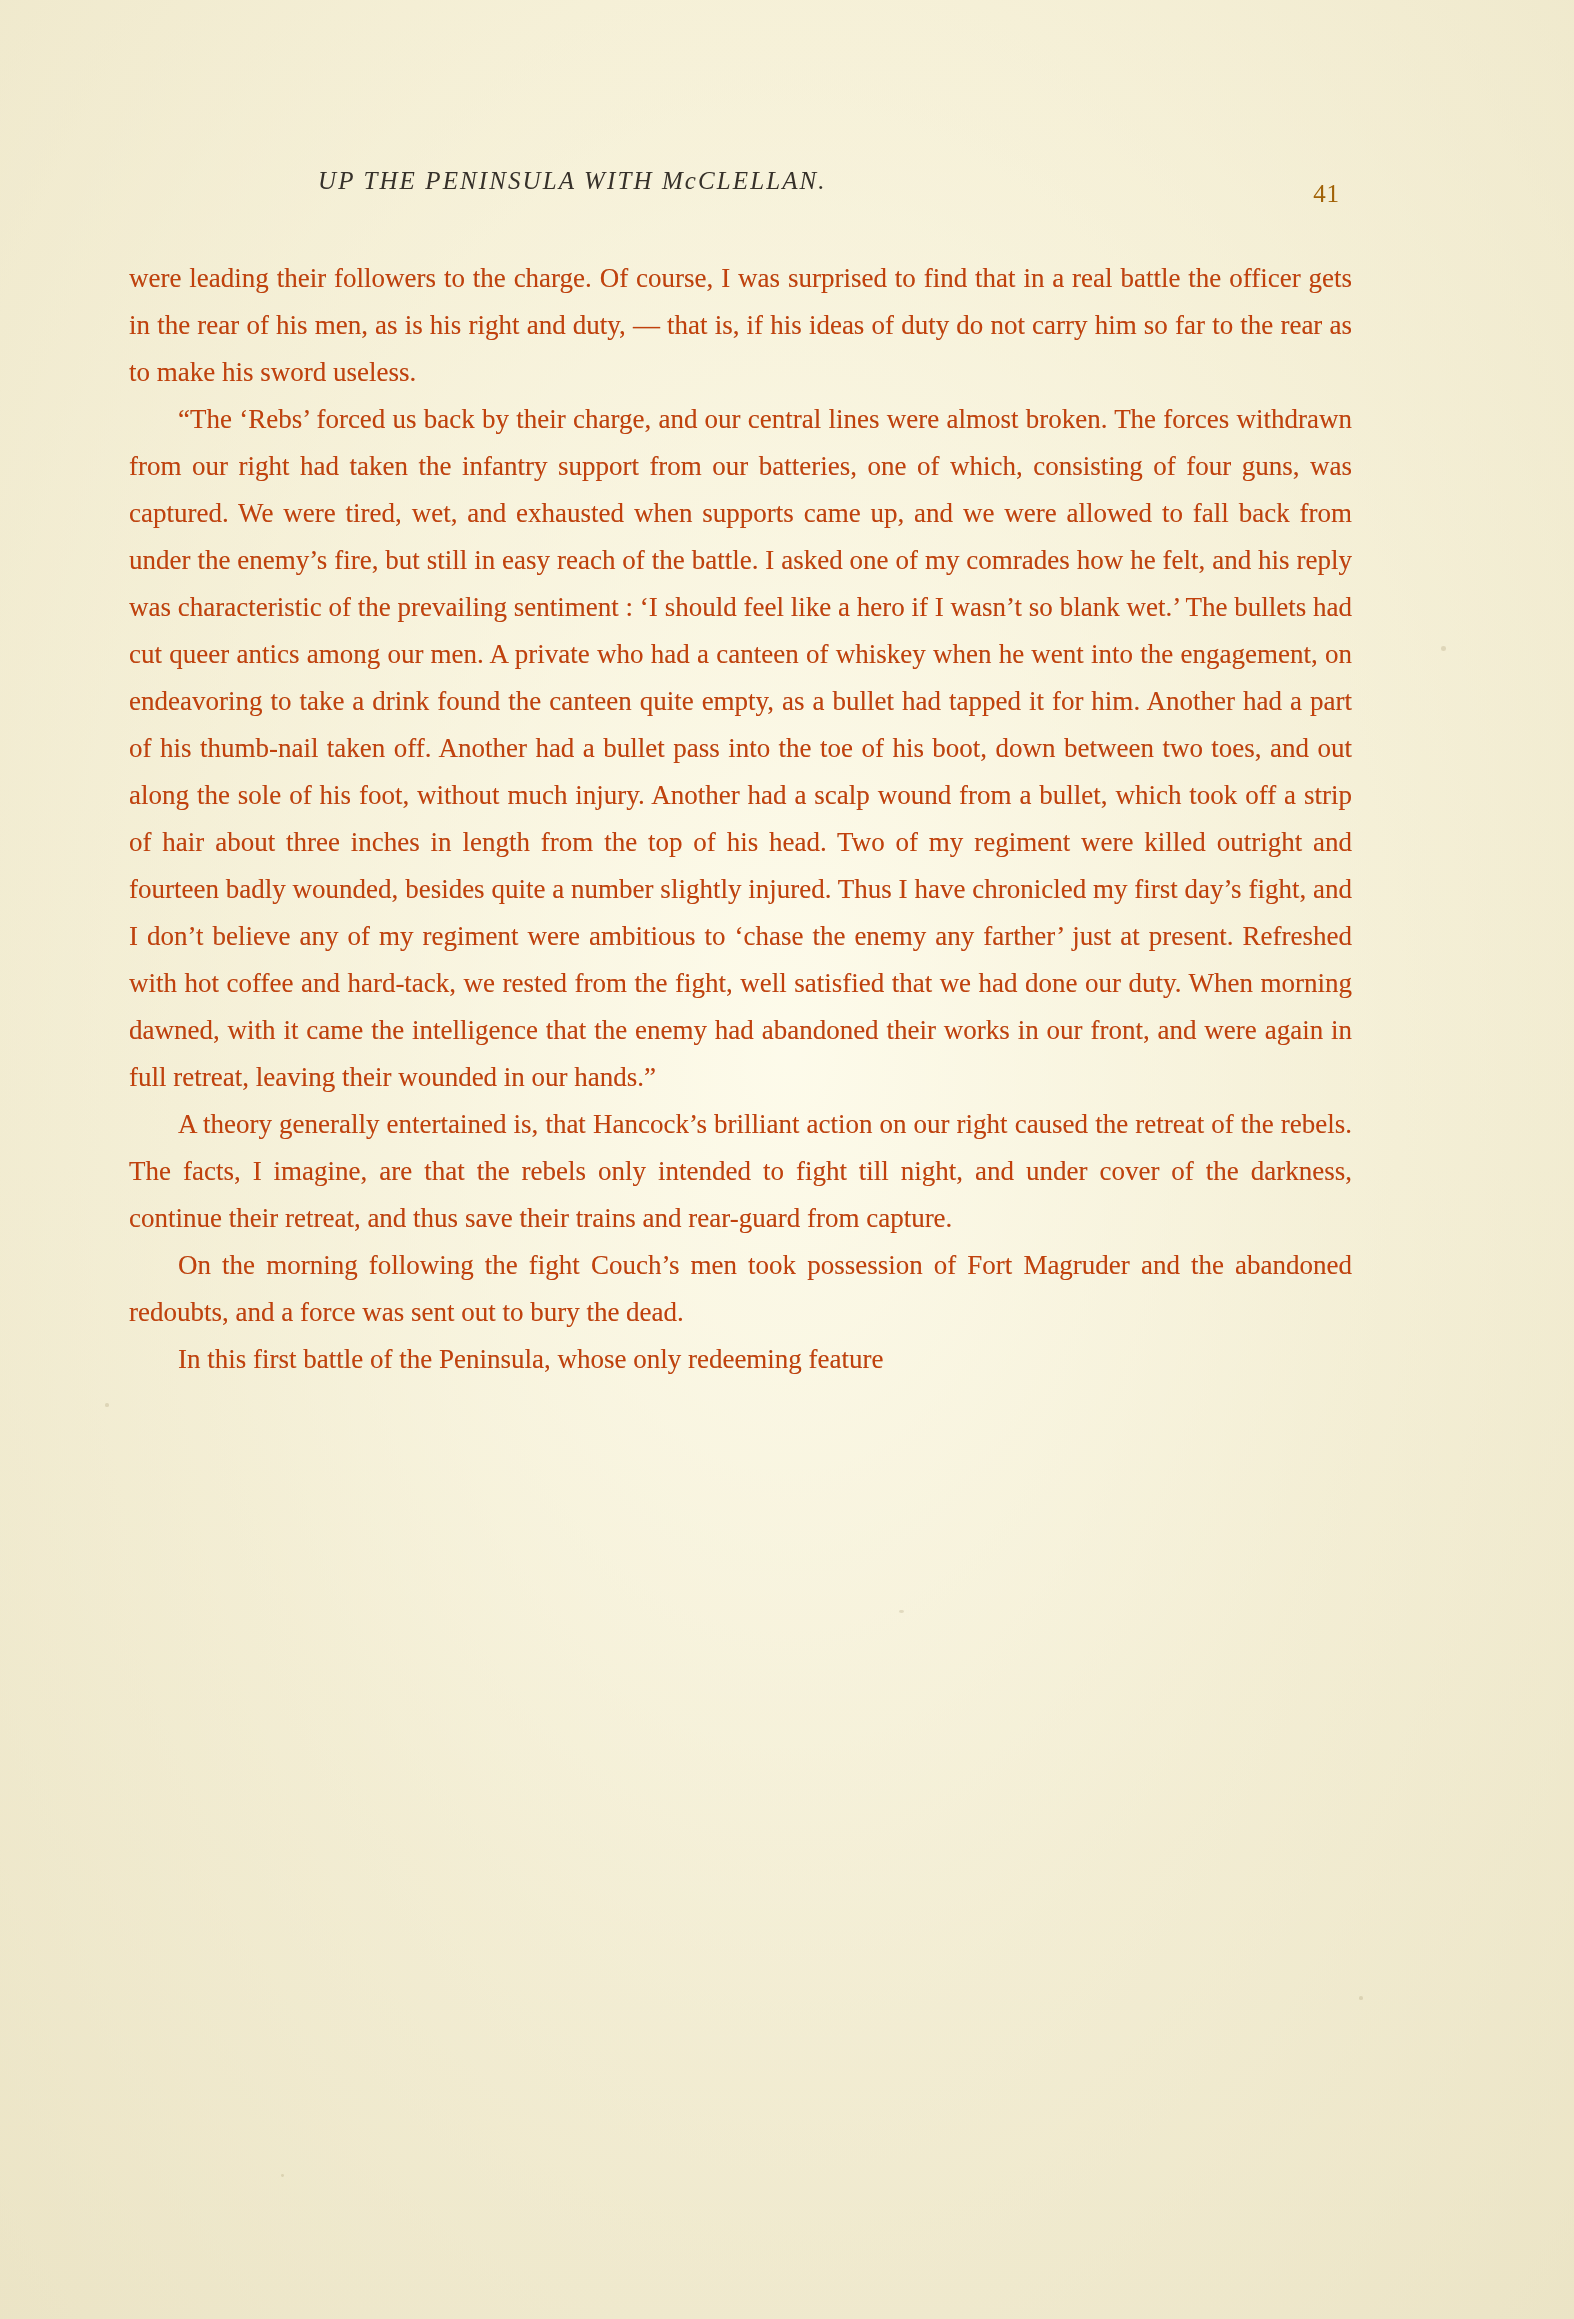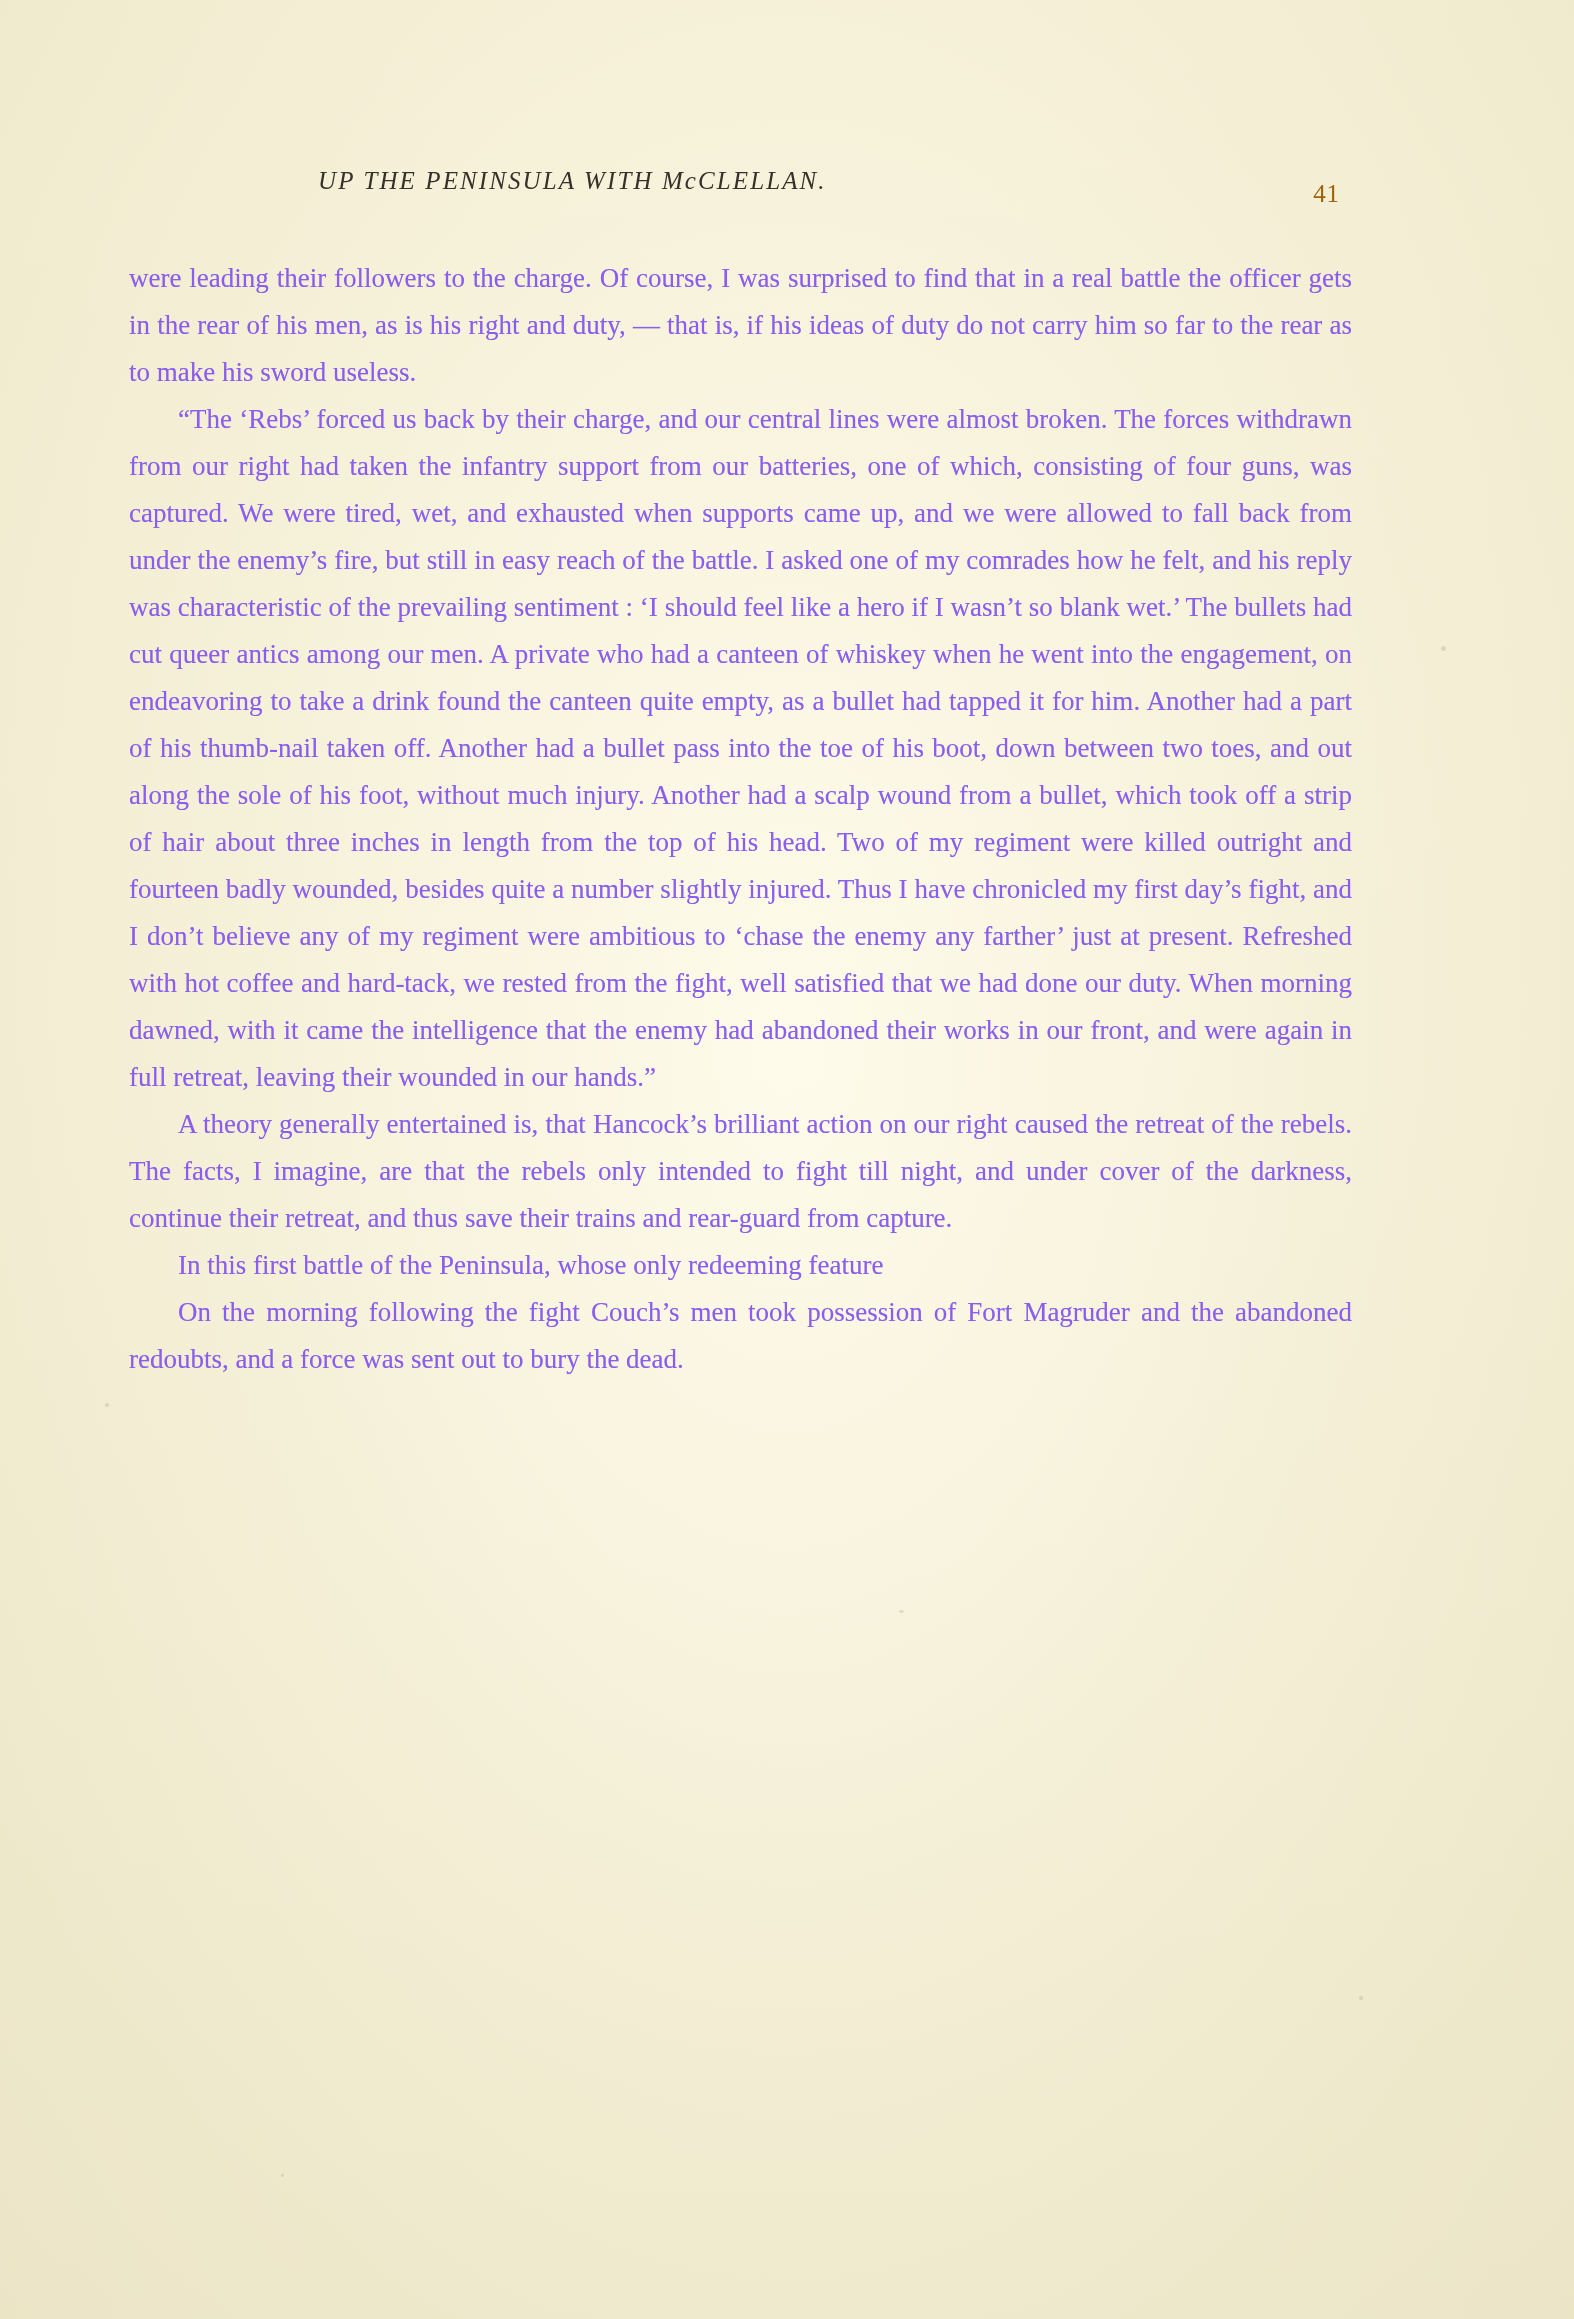--- a/index.html
+++ b/index.html
@@ -68,7 +68,7 @@
     width: 1223px;
     font-size: 27px;
     line-height: 47px;
-    color: #8b5cf6;
+    color: #c2410c;
     text-align: justify;
     text-justify: inter-word;
   }

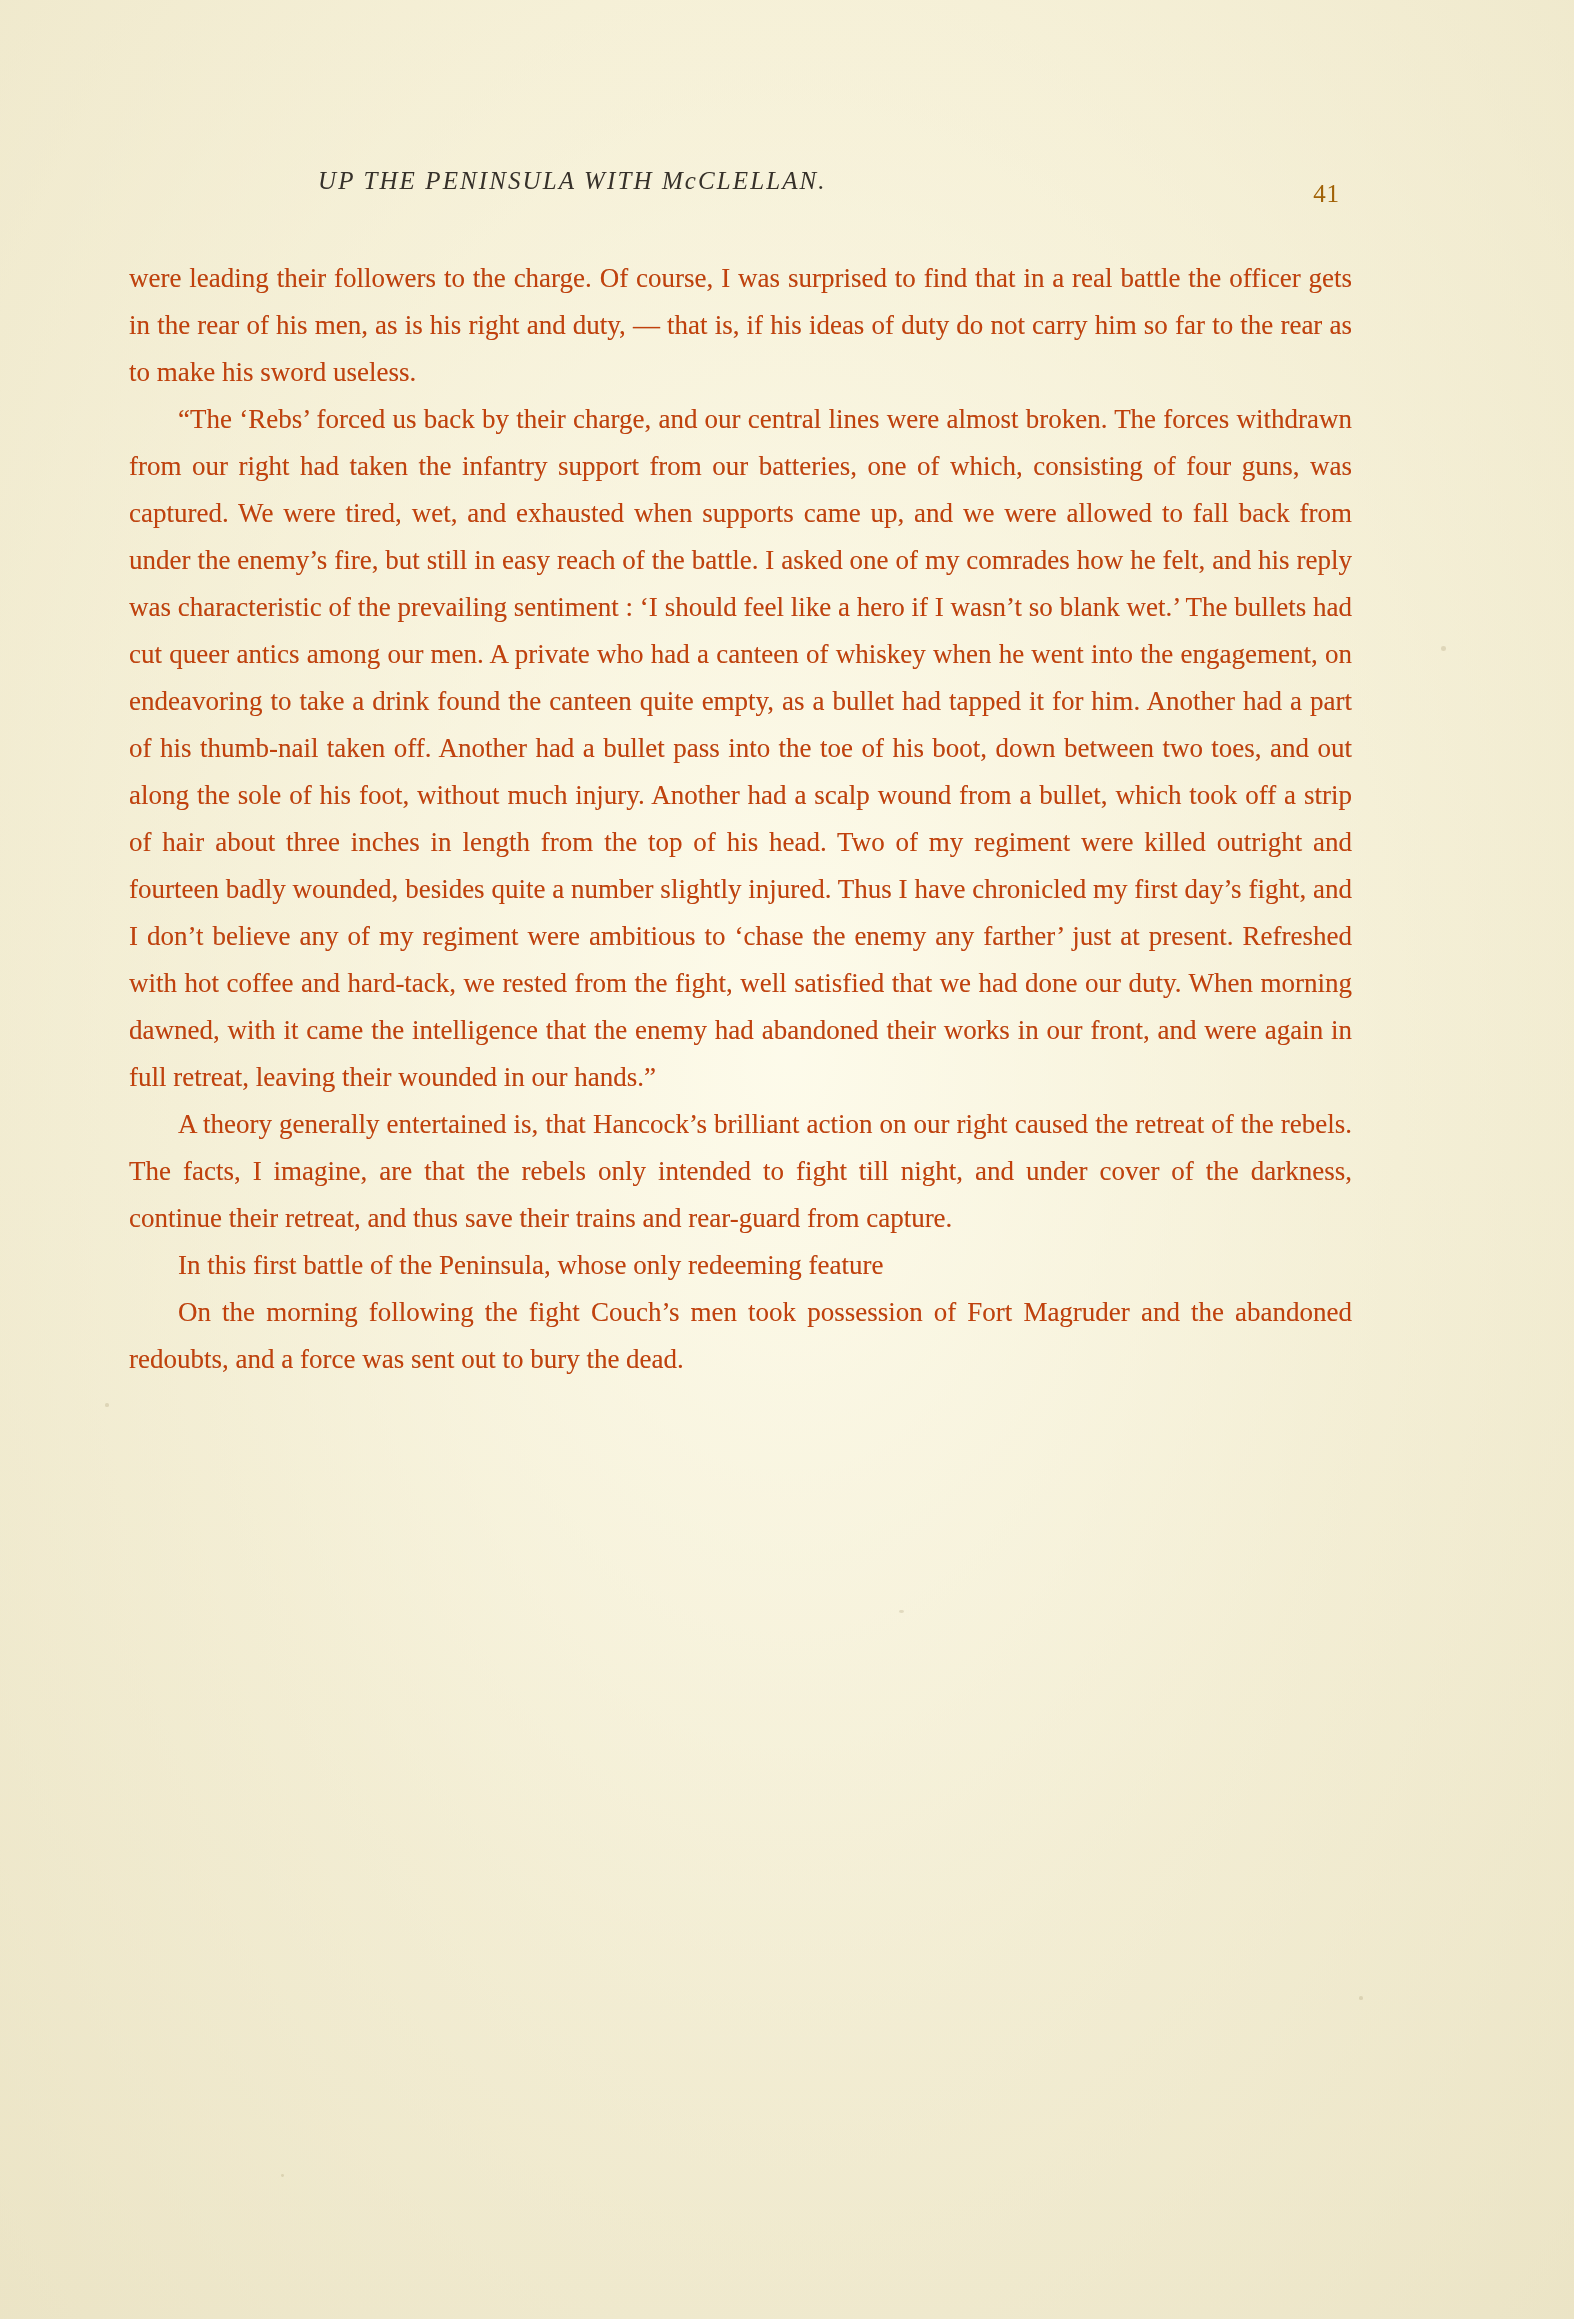--- a/index.html
+++ b/index.html
@@ -98,8 +98,8 @@
       <p class="">were leading their followers to the charge. Of course, I was surprised to find that in a real battle the officer gets in the rear of his men, as is his right and duty, — that is, if his ideas of duty do not carry him so far to the rear as to make his sword useless.</p>
       <p class="indent">“The ‘Rebs’ forced us back by their charge, and our central lines were almost broken. The forces withdrawn from our right had taken the infantry support from our batteries, one of which, consisting of four guns, was captured. We were tired, wet, and exhausted when supports came up, and we were allowed to fall back from under the enemy’s fire, but still in easy reach of the battle. I asked one of my comrades how he felt, and his reply was characteristic of the prevailing sentiment : ‘I should feel like a hero if I wasn’t so blank wet.’ The bullets had cut queer antics among our men. A private who had a canteen of whiskey when he went into the engagement, on endeavoring to take a drink found the canteen quite empty, as a bullet had tapped it for him. Another had a part of his thumb-nail taken off. Another had a bullet pass into the toe of his boot, down between two toes, and out along the sole of his foot, without much injury. Another had a scalp wound from a bullet, which took off a strip of hair about three inches in length from the top of his head. Two of my regiment were killed outright and fourteen badly wounded, besides quite a number slightly injured. Thus I have chronicled my first day’s fight, and I don’t believe any of my regiment were ambitious to ‘chase the enemy any farther’ just at present. Refreshed with hot coffee and hard-tack, we rested from the fight, well satisfied that we had done our duty. When morning dawned, with it came the intelligence that the enemy had abandoned their works in our front, and were again in full retreat, leaving their wounded in our hands.”</p>
       <p class="indent">A theory generally entertained is, that Hancock’s brilliant action on our right caused the retreat of the rebels. The facts, I imagine, are that the rebels only intended to fight till night, and under cover of the darkness, continue their retreat, and thus save their trains and rear-guard from capture.</p>
+      <p class="indent">On the morning following the fight Couch’s men took possession of Fort Magruder and the abandoned redoubts, and a force was sent out to bury the dead.</p>
       <p class="indent">In this first battle of the Peninsula, whose only redeeming feature</p>
-      <p class="indent">On the morning following the fight Couch’s men took possession of Fort Magruder and the abandoned redoubts, and a force was sent out to bury the dead.</p>
     </div>
 
 </div>

